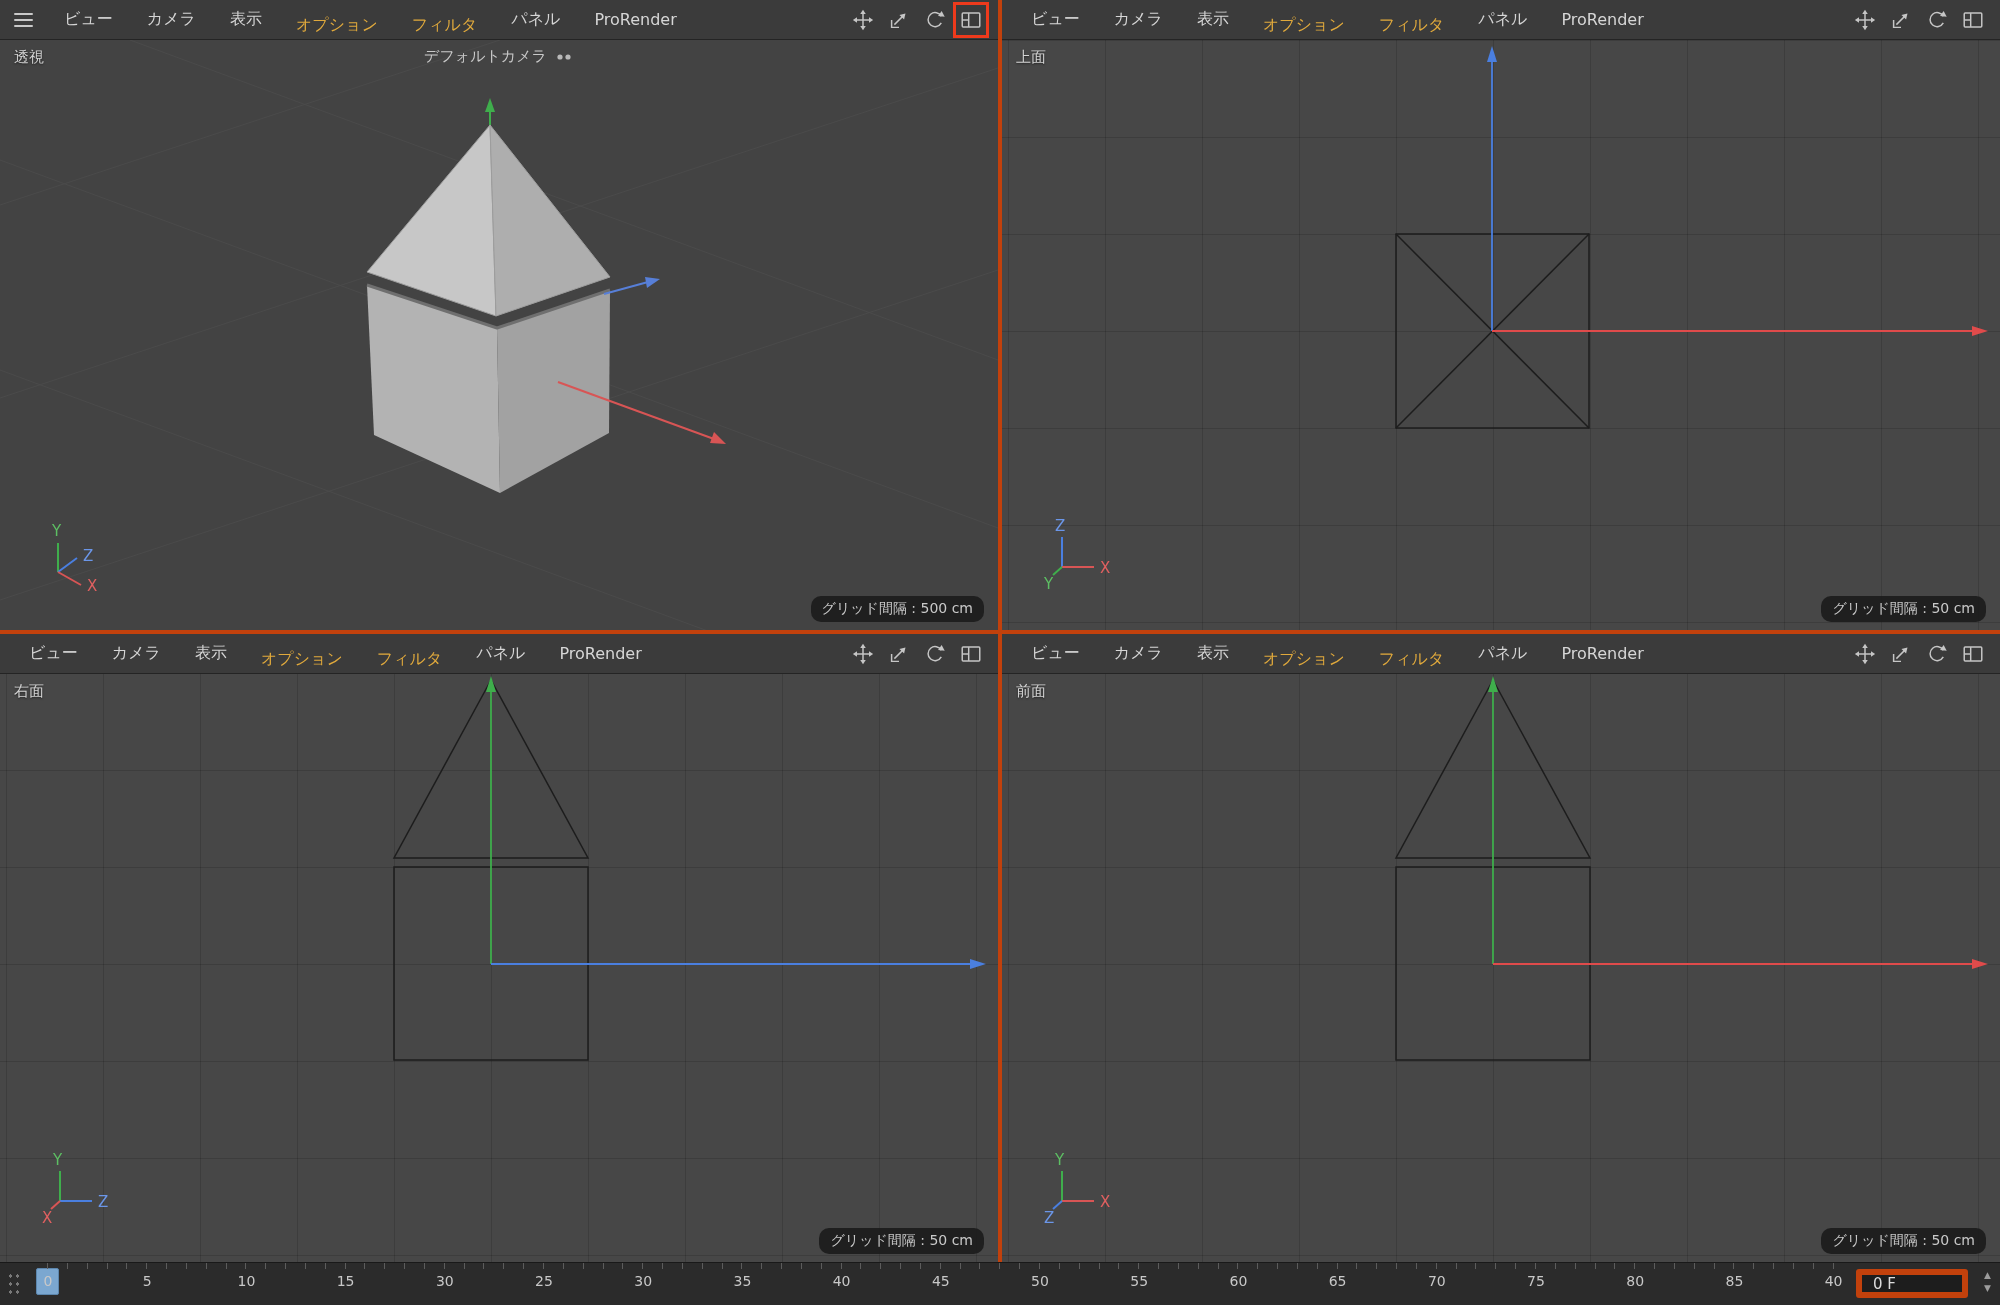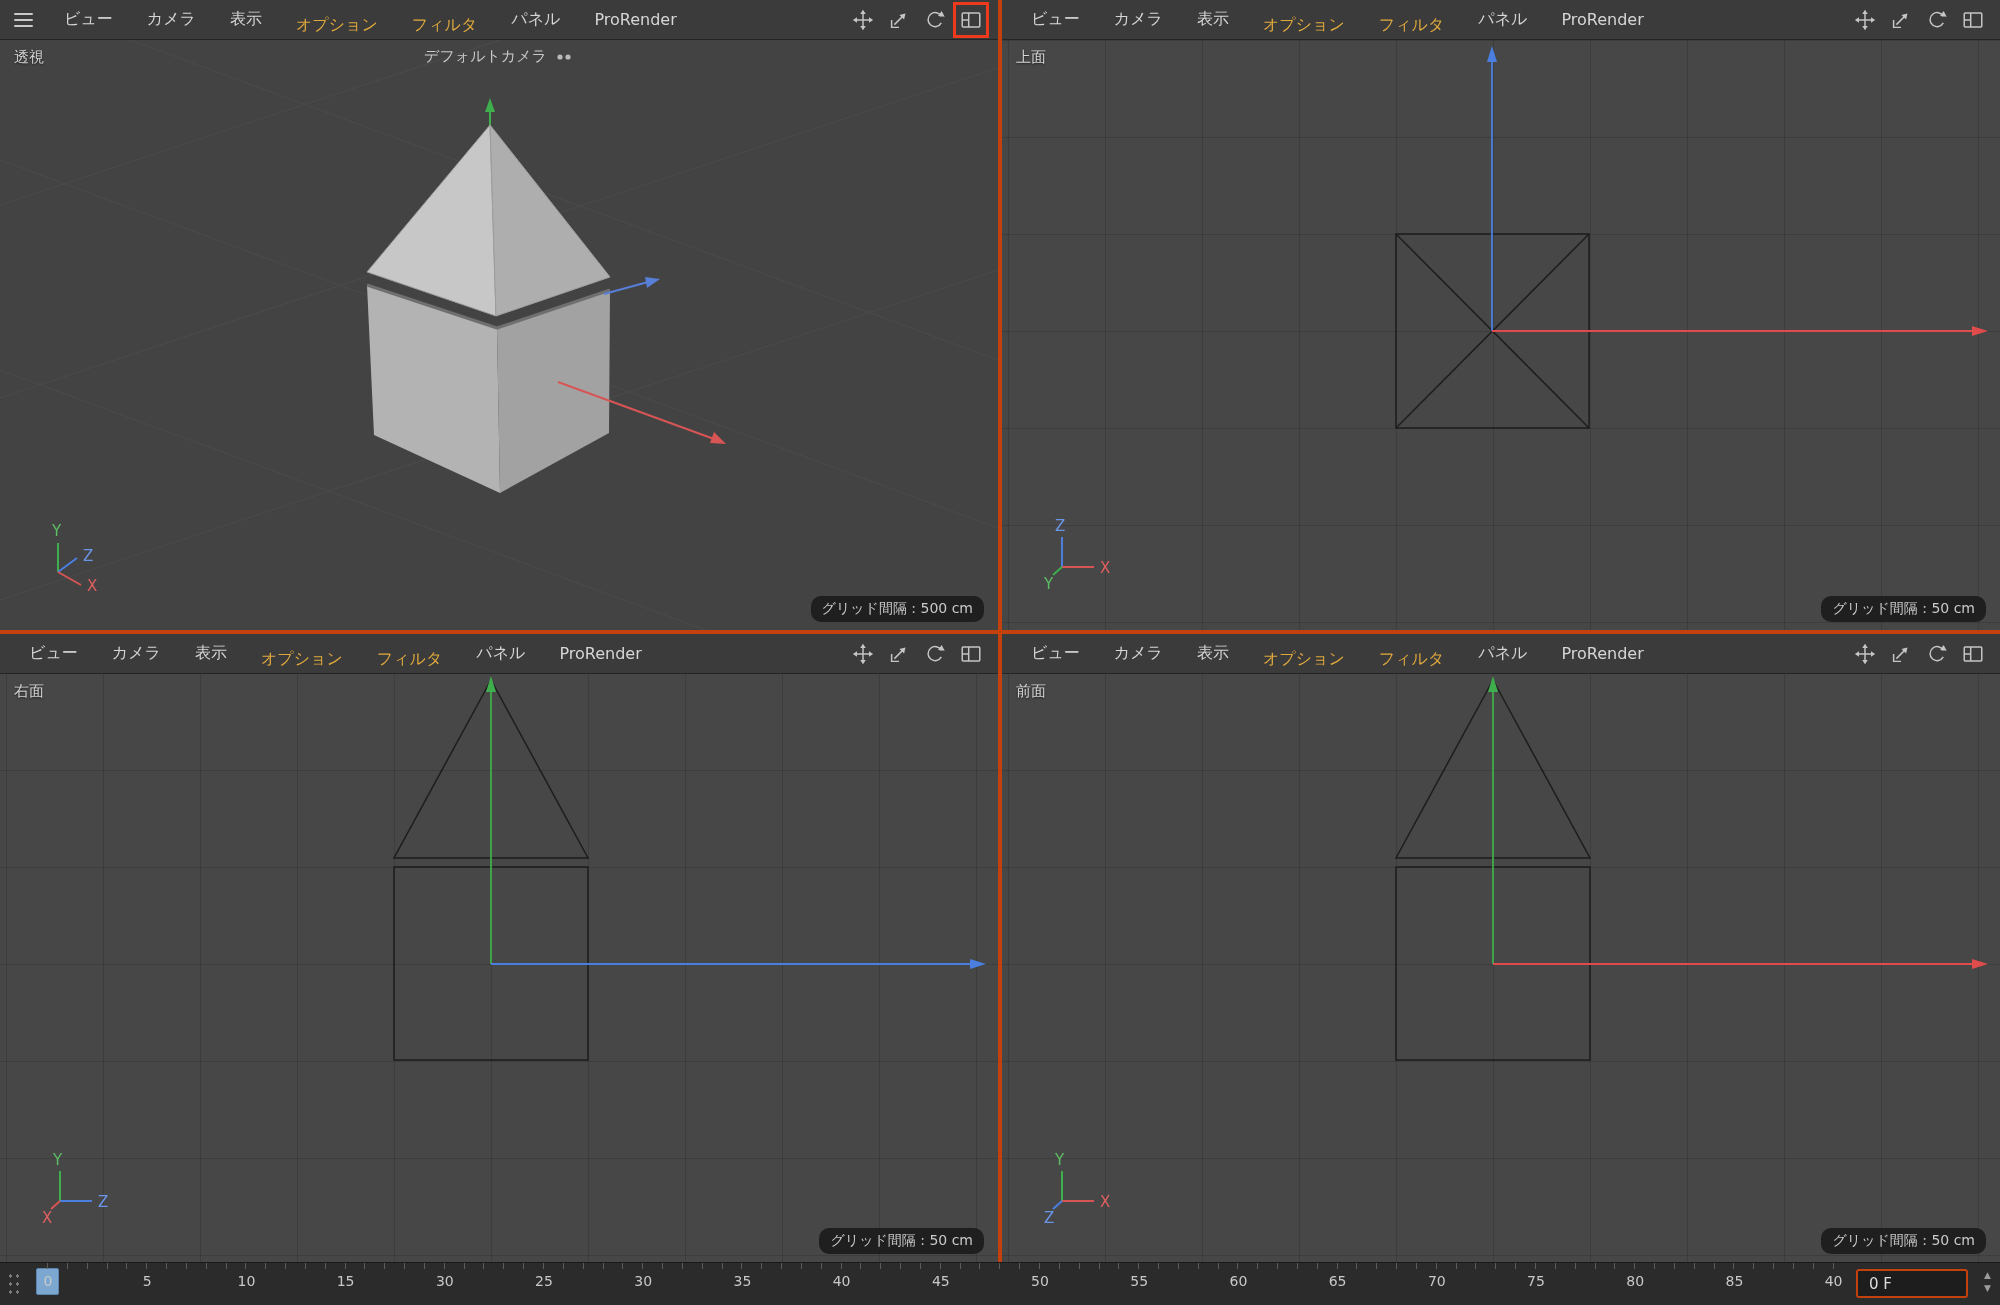--- a/index.html
+++ b/index.html
@@ -48,7 +48,7 @@
   .tick{position:absolute;top:10px;left:calc(48px + var(--i) * 99.2px);
         transform:translateX(-50%);font-size:14px;color:#c8c8c8;z-index:2;}
   .framebox{position:absolute;right:32px;top:6px;width:112px;height:29px;background:#1d1d1d;
-            border:2px solid #c2410c;border-radius:3px;color:#dddddd;font-size:15px;
+            border:6px solid #c2410c;border-radius:3px;color:#dddddd;font-size:15px;
             display:flex;align-items:center;padding:1px 11px;box-sizing:border-box;}
   .spinner{position:absolute;right:9px;top:6px;display:flex;flex-direction:column;
            color:#9c9c9c;font-size:9px;line-height:13px;cursor:pointer;text-align:center;}

